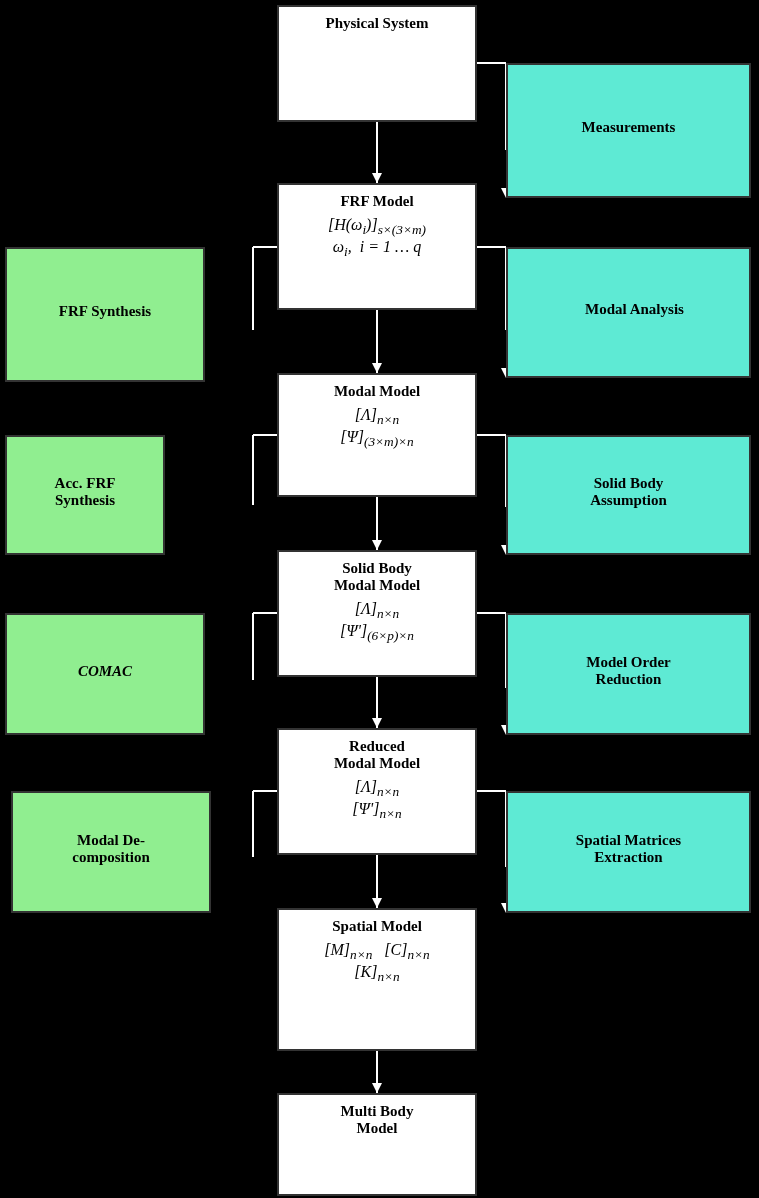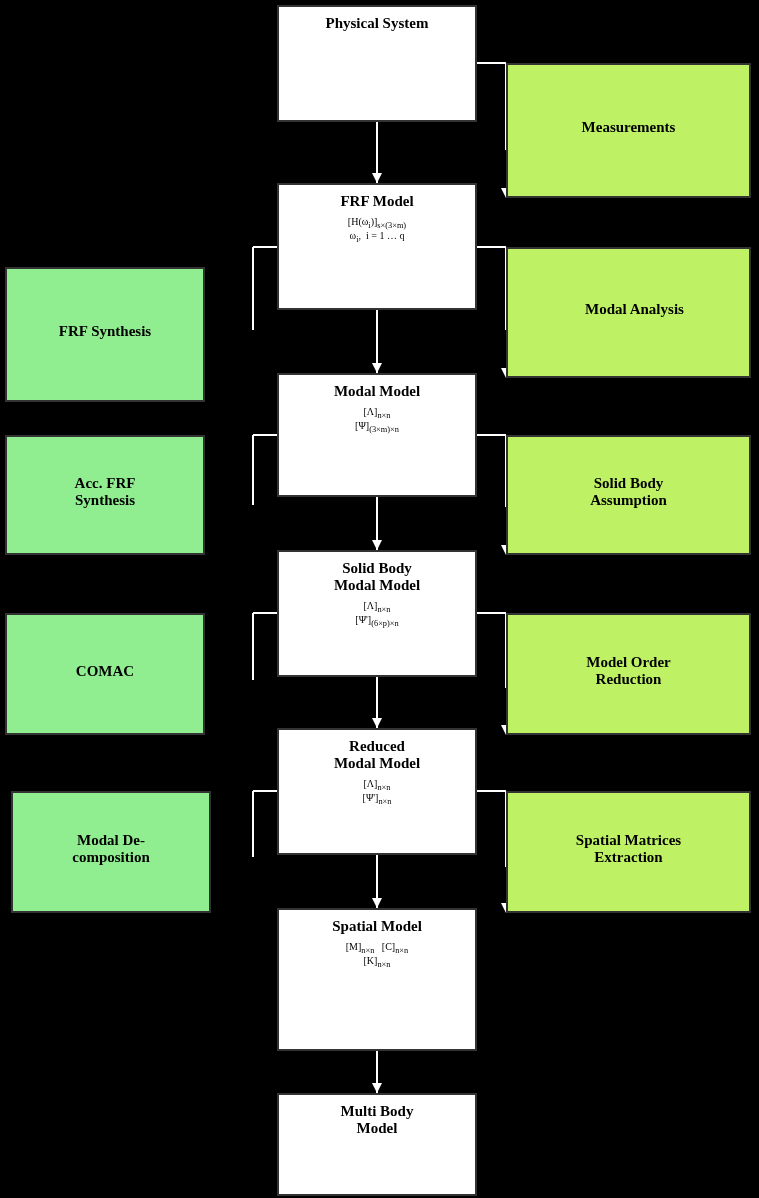--- a/index.html
+++ b/index.html
@@ -40,7 +40,7 @@
     
     .right-box {
       position: absolute;
-      background: #bef264;
+      background: #5eead4;
       border: 2px solid #333;
       text-align: center;
       padding: 8px 10px;

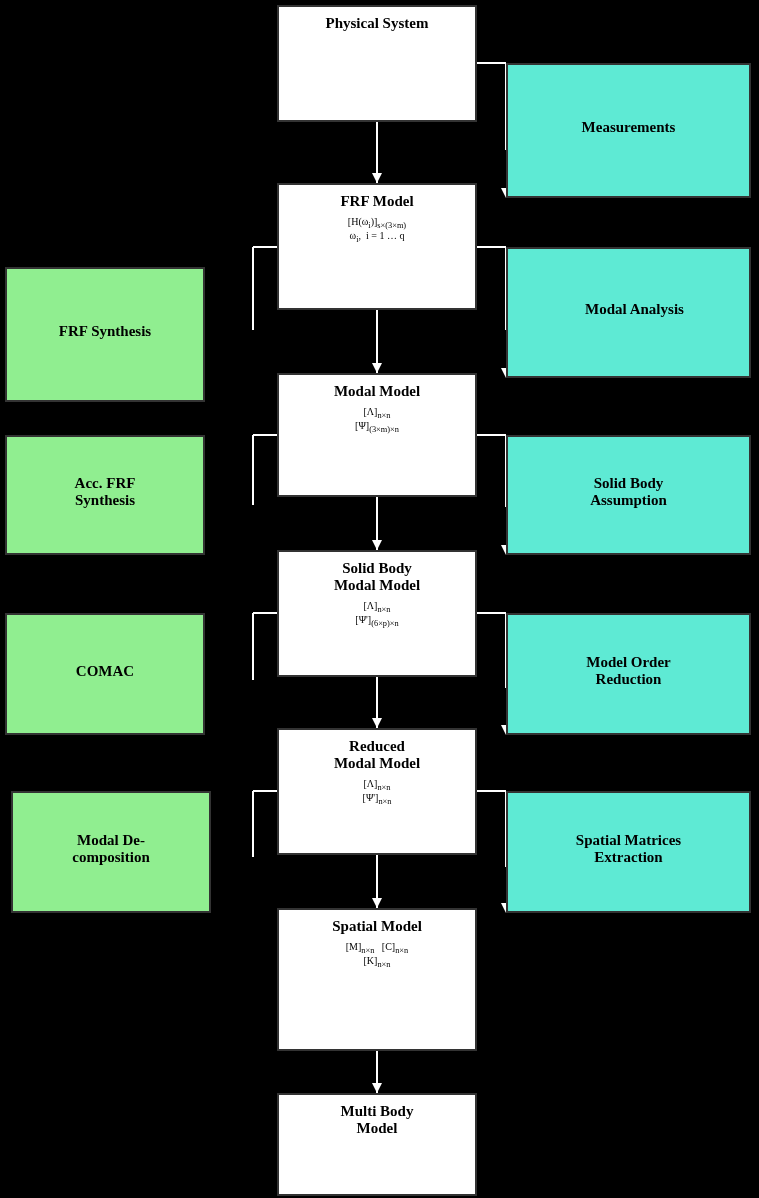--- a/index.html
+++ b/index.html
@@ -54,7 +54,8 @@
     }
 
     .box-formula {
-      font-size: 10px;
+      font-size: 16px;
+      font-style: italic;
     }
 
     

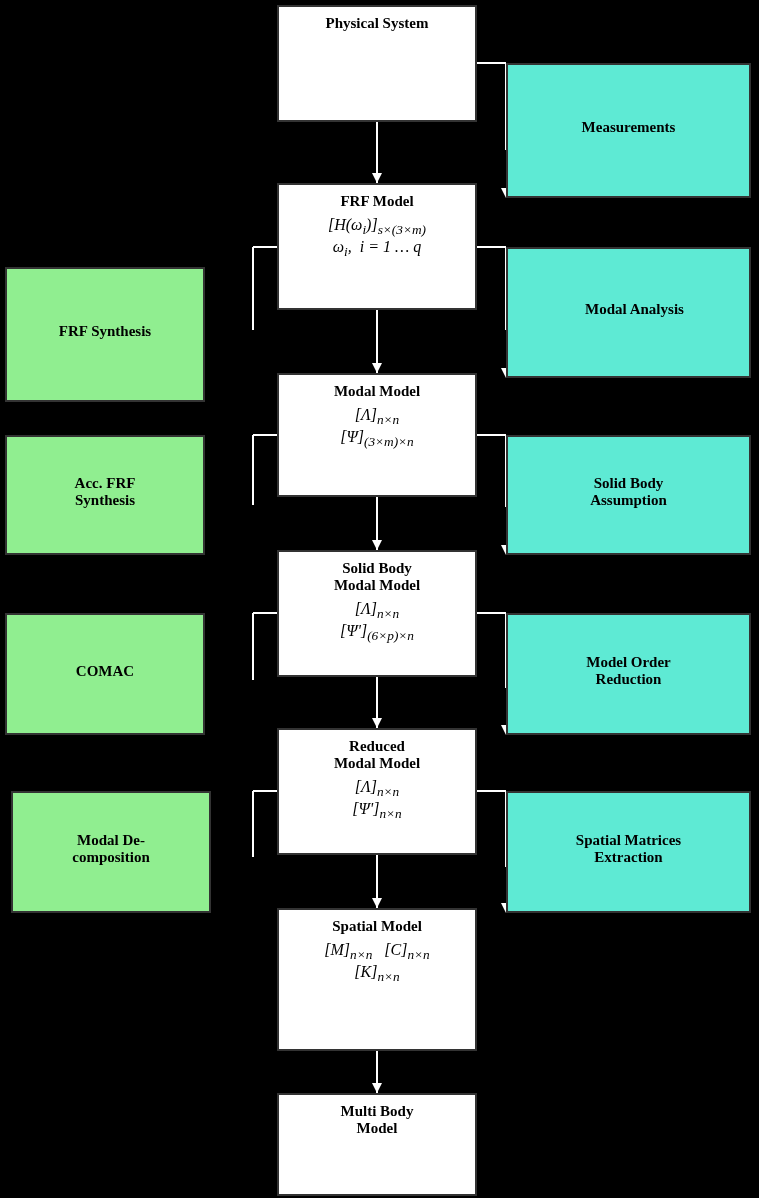--- a/index.html
+++ b/index.html
@@ -209,7 +209,7 @@
     <div class="box-title">Spatial Matrices<br>Extraction</div>
   </div>
 
-  <div class="left-box" style="left:5px; top:247px; width:200px; height:135px; display:flex; align-items:center; justify-content:center;margin-top:20px;">
+  <div class="left-box" style="left:5px; top:247px; width:200px; height:135px; display:flex; align-items:center; justify-content:center;">
     <div class="box-title">FRF Synthesis</div>
   </div>
 

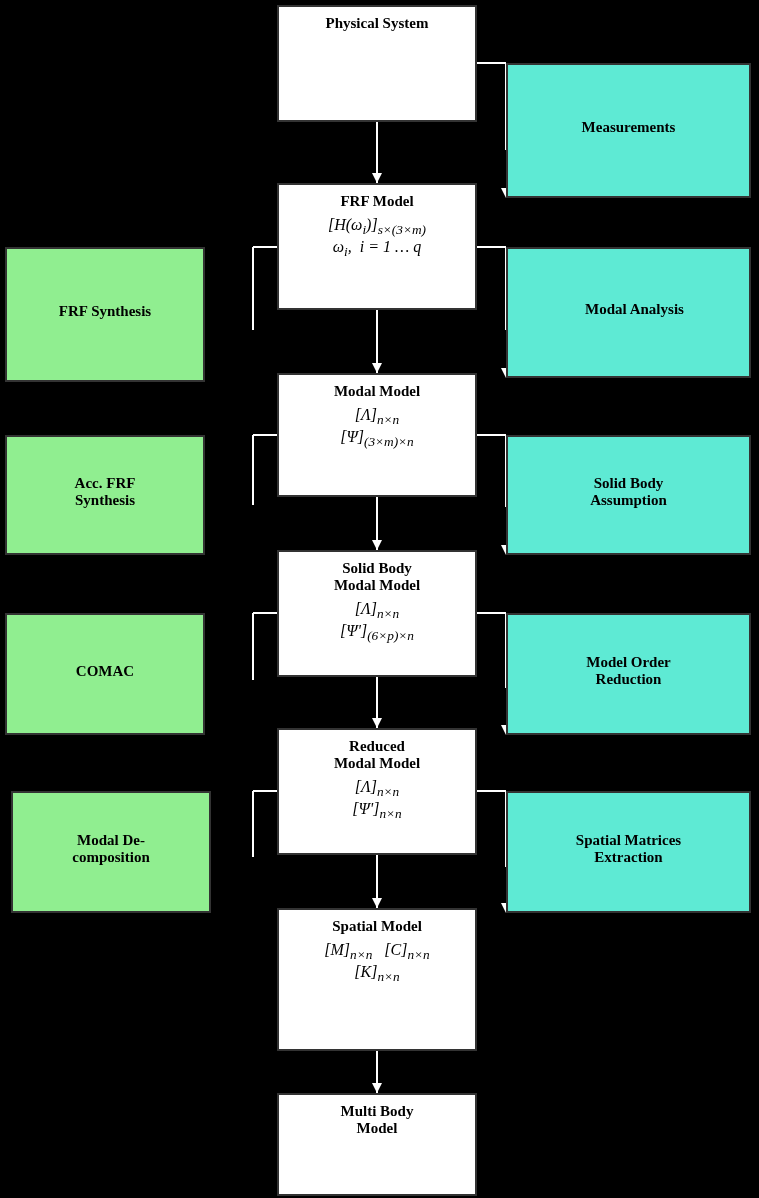--- a/index.html
+++ b/index.html
@@ -213,7 +213,7 @@
     <div class="box-title">FRF Synthesis</div>
   </div>
 
-  <div class="left-box" style="left:5px; top:435px; width:200px; height:120px; display:flex; align-items:center; justify-content:center;">
+  <div class="left-box" style="left:5px; top:435px; width:160px; height:120px; display:flex; align-items:center; justify-content:center;">
     <div class="box-title">Acc. FRF<br>Synthesis</div>
   </div>
 

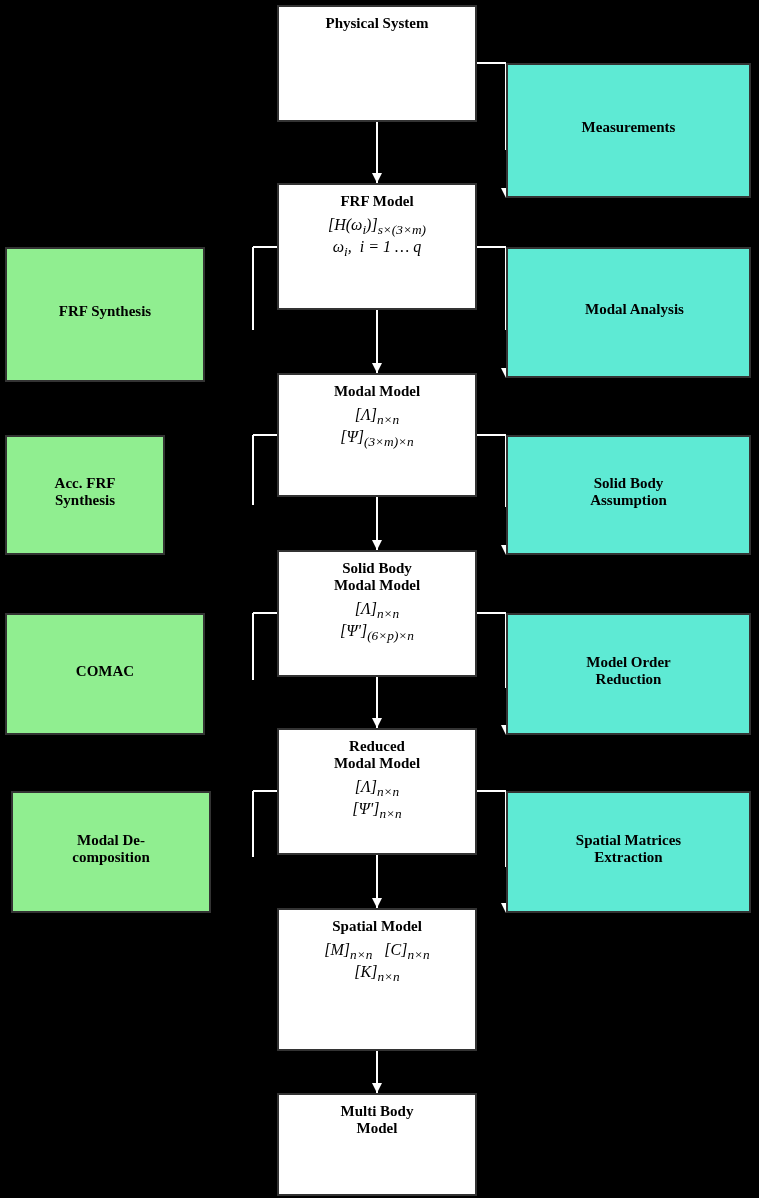--- a/index.html
+++ b/index.html
@@ -217,7 +217,7 @@
     <div class="box-title">Acc. FRF<br>Synthesis</div>
   </div>
 
-  <div class="left-box" style="left:5px; top:613px; width:200px; height:122px; display:flex; align-items:center; justify-content:center;">
+  <div class="left-box" style="left:5px; top:613px; width:200px; height:122px; display:flex; align-items:center; justify-content:center;font-style:italic;">
     <div class="box-title">COMAC</div>
   </div>
 

